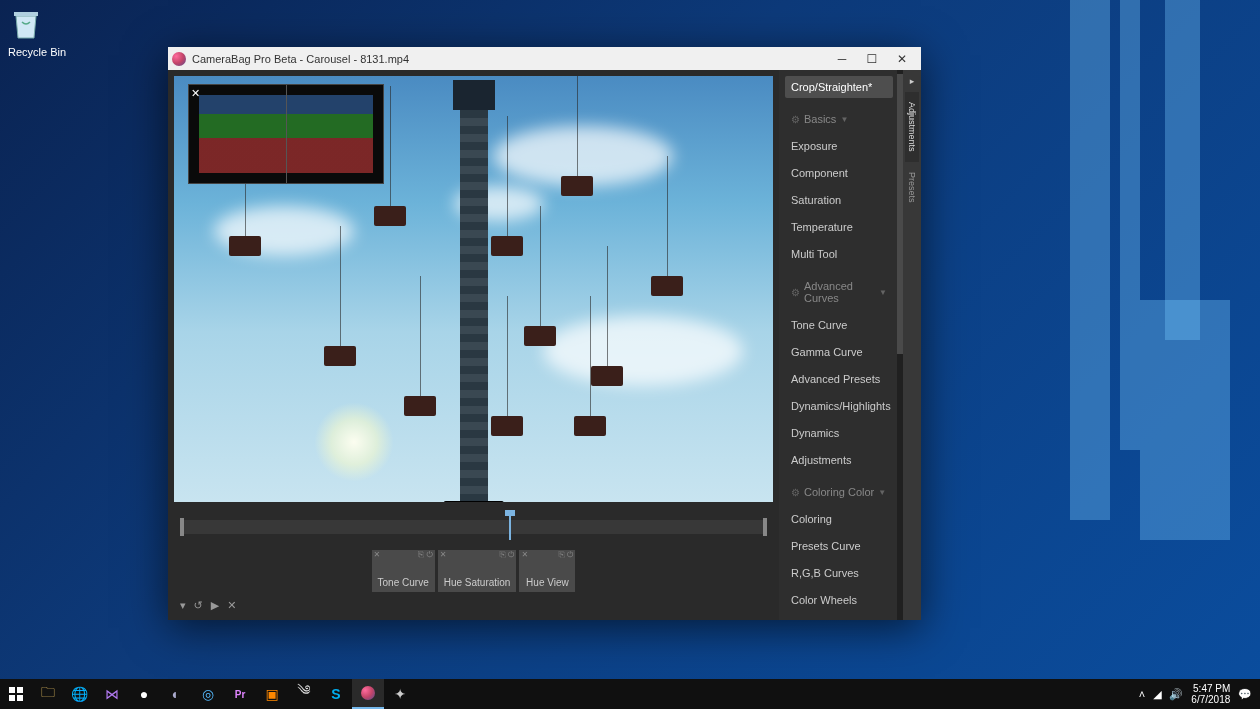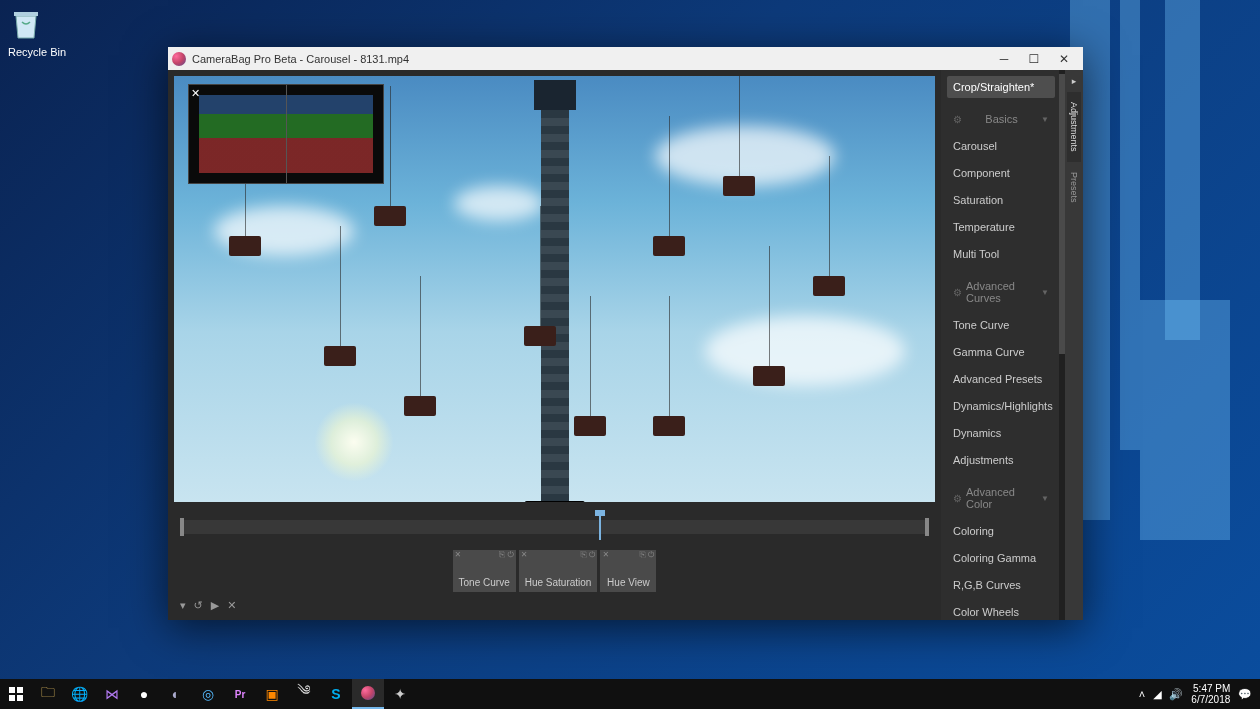--- a/index.html
+++ b/index.html
@@ -29,7 +29,7 @@
 .taskbar-clock { text-align: right; line-height: 1.1; font-size: 10px; }
 
 
-.app-window { position: absolute; top: 47px; left: 168px; width: 915px; height: 573px; background: #1e1e1e; box-shadow: 0 8px 40px rgba(0,0,0,0.6); display: flex; flex-direction: column; }
+.app-window { position: absolute; top: 47px; left: 168px; width: 753px; height: 573px; background: #1e1e1e; box-shadow: 0 8px 40px rgba(0,0,0,0.6); display: flex; flex-direction: column; }
 .titlebar { height: 23px; background: #f0f0f0; display: flex; align-items: center; padding: 0 4px; font-size: 11px; color: #333; }
 .titlebar-icon { width: 14px; height: 14px; margin-right: 6px; border-radius: 50%; background: radial-gradient(circle at 30% 30%, #ff6b9d, #c44569, #574b90); }
 .titlebar-title { flex: 1; }

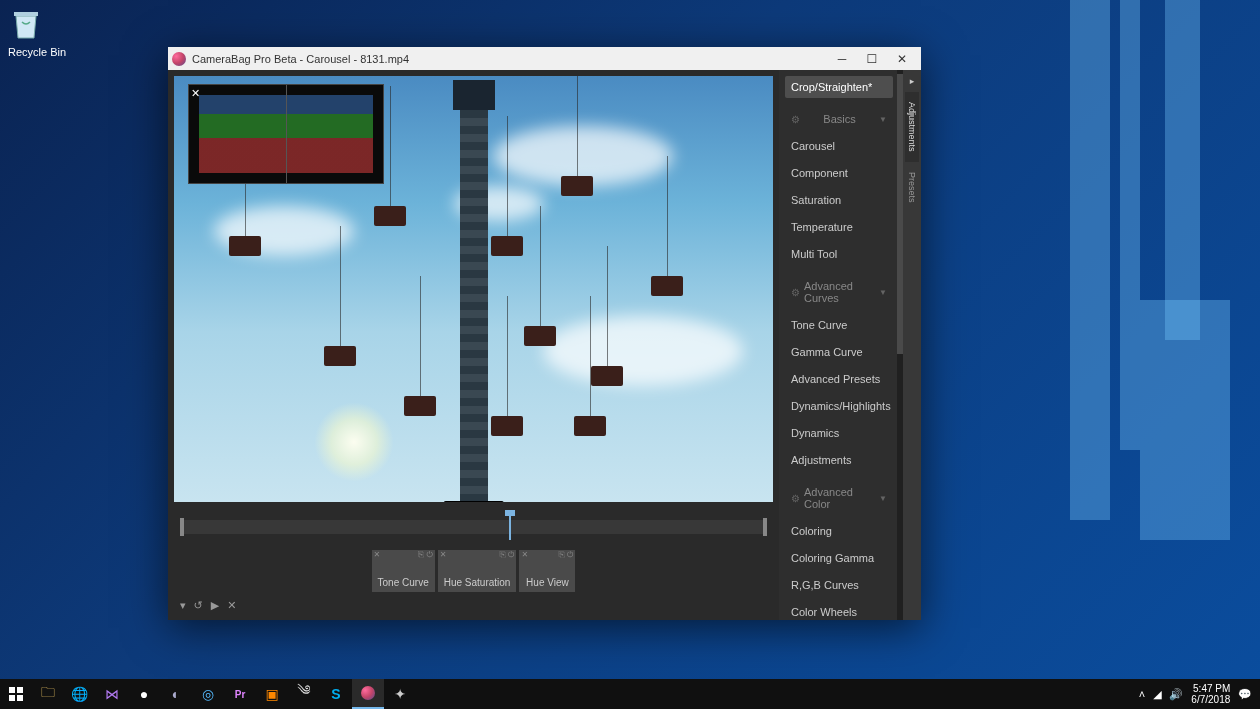--- a/index.html
+++ b/index.html
@@ -86,7 +86,7 @@
 .side-panel { width: 118px; background: #2e2e2e; display: flex; flex-direction: column; overflow-y: auto; padding: 6px 4px 6px 6px; gap: 5px; font-size: 11px; color: #ccc; }
 .side-item { padding: 5px 6px; cursor: pointer; border-radius: 2px; }
 .side-item.primary { background: #4e4e4e; color: #fff; font-weight: 500; }
-.side-item.section { color: #888; display: flex; align-items: center; gap: 4px; padding-top: 10px; justify-content: space-between; }
+.side-item.section { color: #888; display: flex; align-items: center; gap: 4px; padding-top: 10px; }
 .side-item.section::before { content: '⚙'; font-size: 10px; opacity: 0.6; }
 .chev { font-size: 8px; opacity: 0.6; }
 

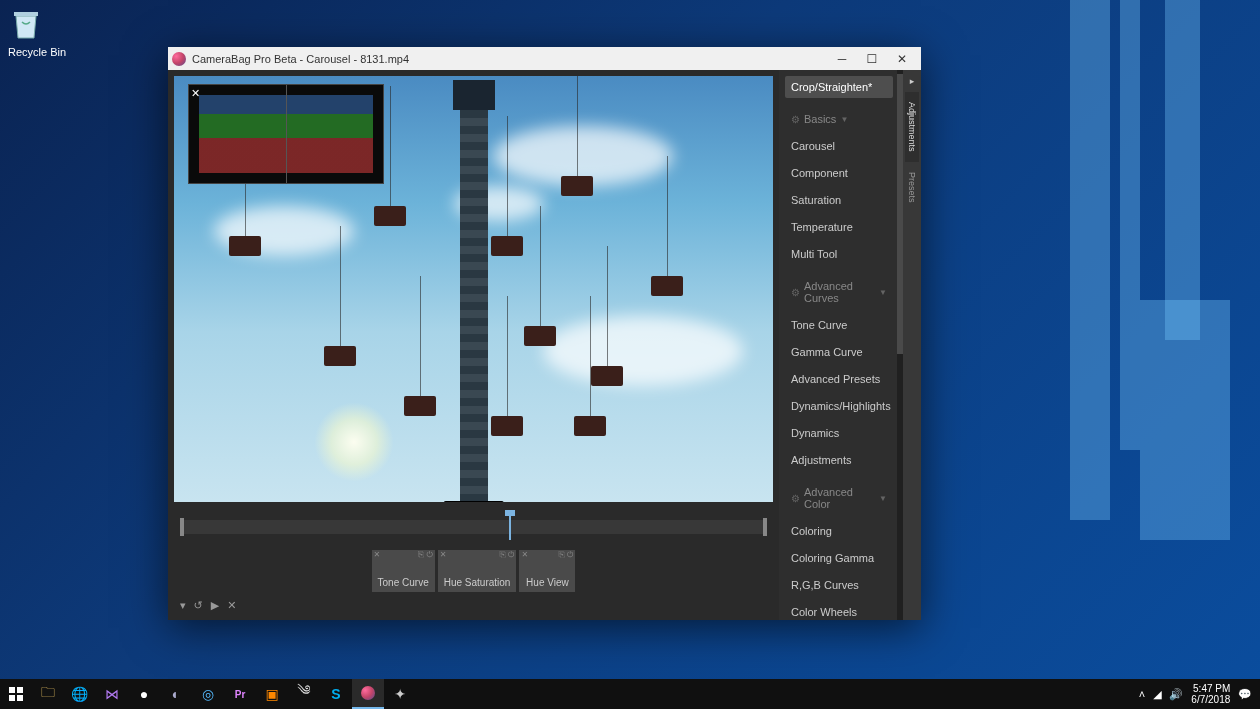--- a/index.html
+++ b/index.html
@@ -196,7 +196,7 @@
           <span>Basics</span> 
           <span class="chev">▼</span>
         </div>
-      <div class="side-item">Carousel</div>
+      <div class="side-item">Exposure</div>
       <div class="side-item">Component</div>
       <div class="side-item">Saturation</div>
       <div class="side-item">Temperature</div>

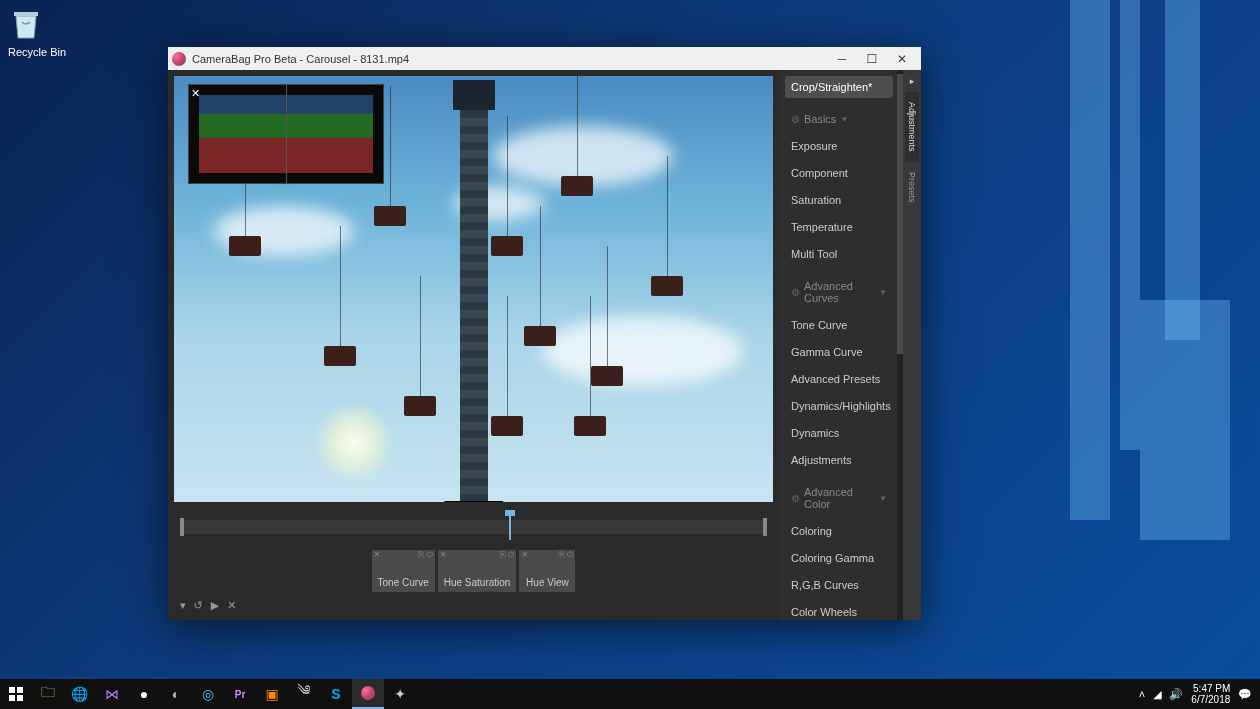--- a/index.html
+++ b/index.html
@@ -214,7 +214,7 @@
       <div class="side-item">Adjustments</div>
 
       <div class="side-item section">
-          <span>Advanced Color</span> 
+          <span>Coloring Color</span> 
           <span class="chev">▼</span>
         </div>
       <div class="side-item">Coloring</div>

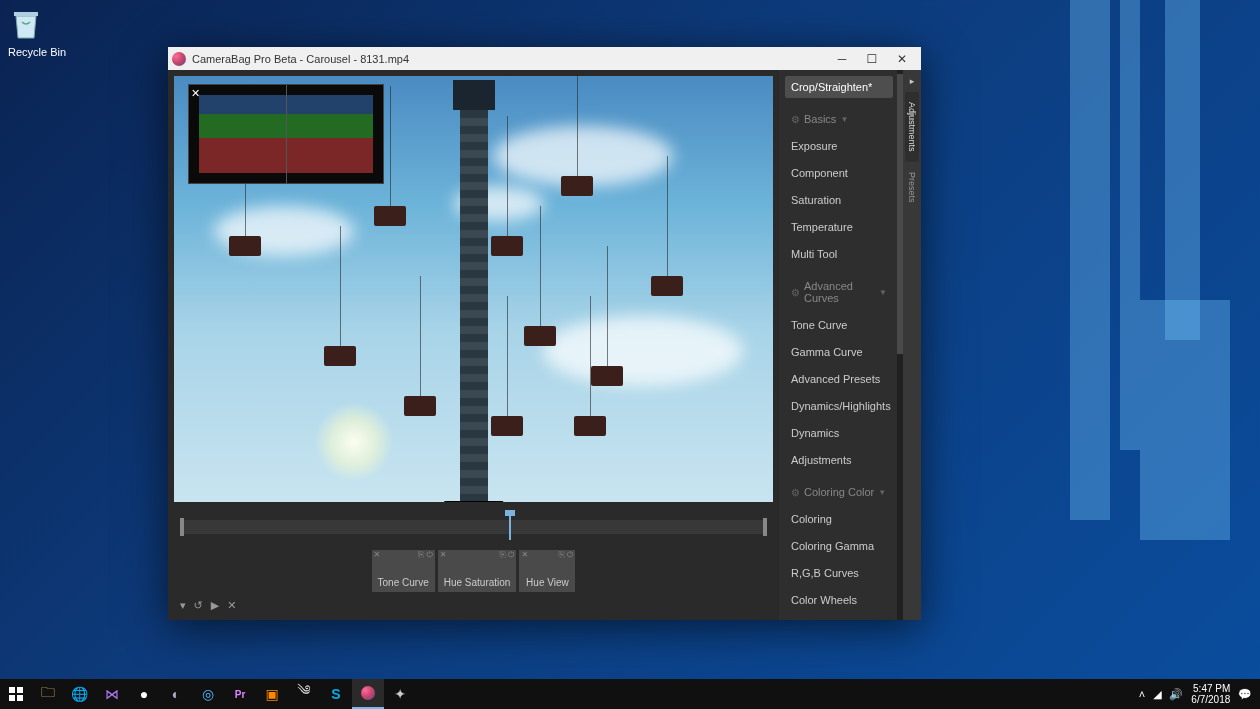--- a/index.html
+++ b/index.html
@@ -218,7 +218,7 @@
           <span class="chev">▼</span>
         </div>
       <div class="side-item">Coloring</div>
-      <div class="side-item">Coloring Gamma</div>
+      <div class="side-item">Presets Curve</div>
       <div class="side-item">R,G,B Curves</div>
       <div class="side-item">Color Wheels</div>
       <div class="side-item">Component Curve</div>

